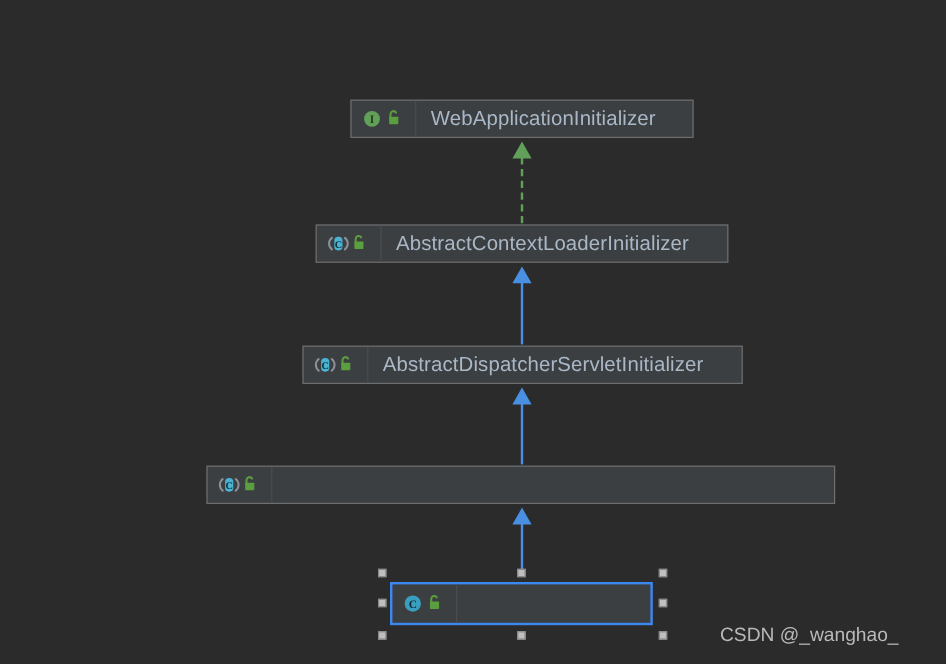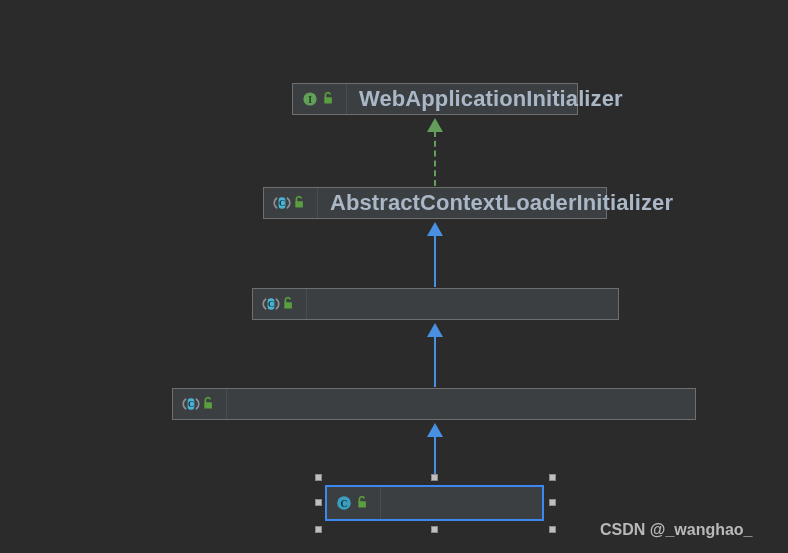--- a/index.html
+++ b/index.html
@@ -40,11 +40,10 @@
   }
   .node .label {
     color: #a9b7c6;
-    font-size: 22px;
+    font-size: 17px;
     letter-spacing: 0.1px;
     padding: 0 12px 0 12px;
     line-height: 30px;
-    font-weight: bold;
   }
 
   

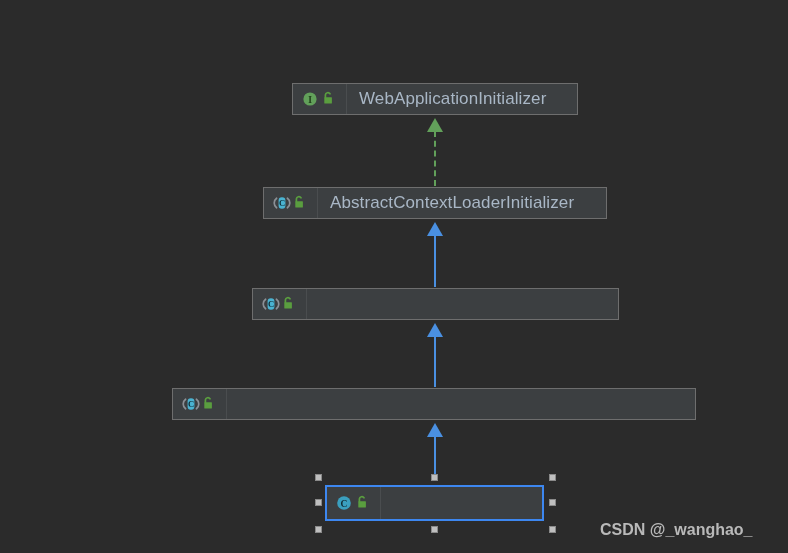--- a/index.html
+++ b/index.html
@@ -181,6 +181,7 @@
           </svg>
         </span>
       </span>
+      <span class="label">AbstractDispatcherServletInitializer</span>
     </div>
     <div class="node" style="left: 172px; top: 388px; width: 524px; height: 32px;">
       <span class="icons">

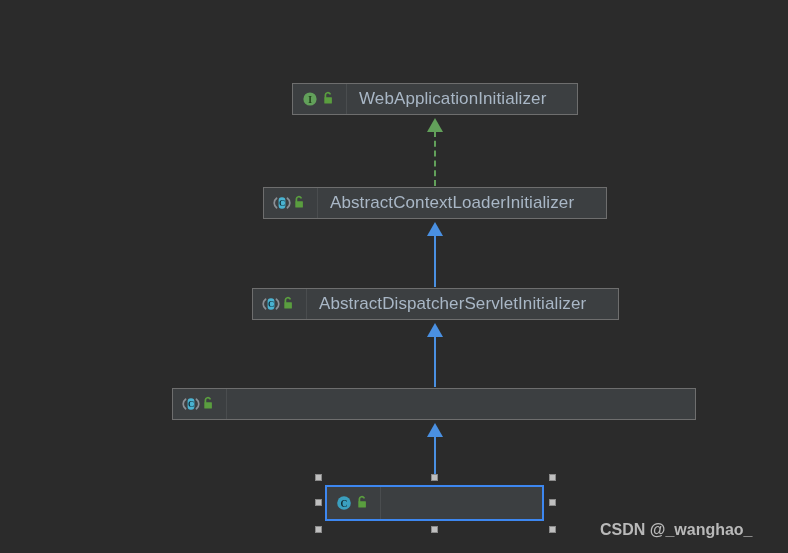--- a/index.html
+++ b/index.html
@@ -111,7 +111,7 @@
 
 <div id="canvas" style="width: 788px; height: 553px; background: rgb(43, 43, 43);">
 
-  <div id="watermark" style="left: 600px; top: 521px; font-weight: bold;">CSDN @_wanghao_</div>
+  <div id="watermark" style="left: 600px; top: 521px;">CSDN @_wanghao_</div>
 <div class="edge" style="left: 427px; top: 118px; width: 16px; height: 68px;">
       <div class="arrowhead" style="left: 0px; top: 0px; border-bottom: 14px solid rgb(98, 160, 90);"></div>
       <div class="edge-line dashed" style="left: 7px; top: 13px; height: 55px; border-left-color: rgb(98, 160, 90);"></div>

